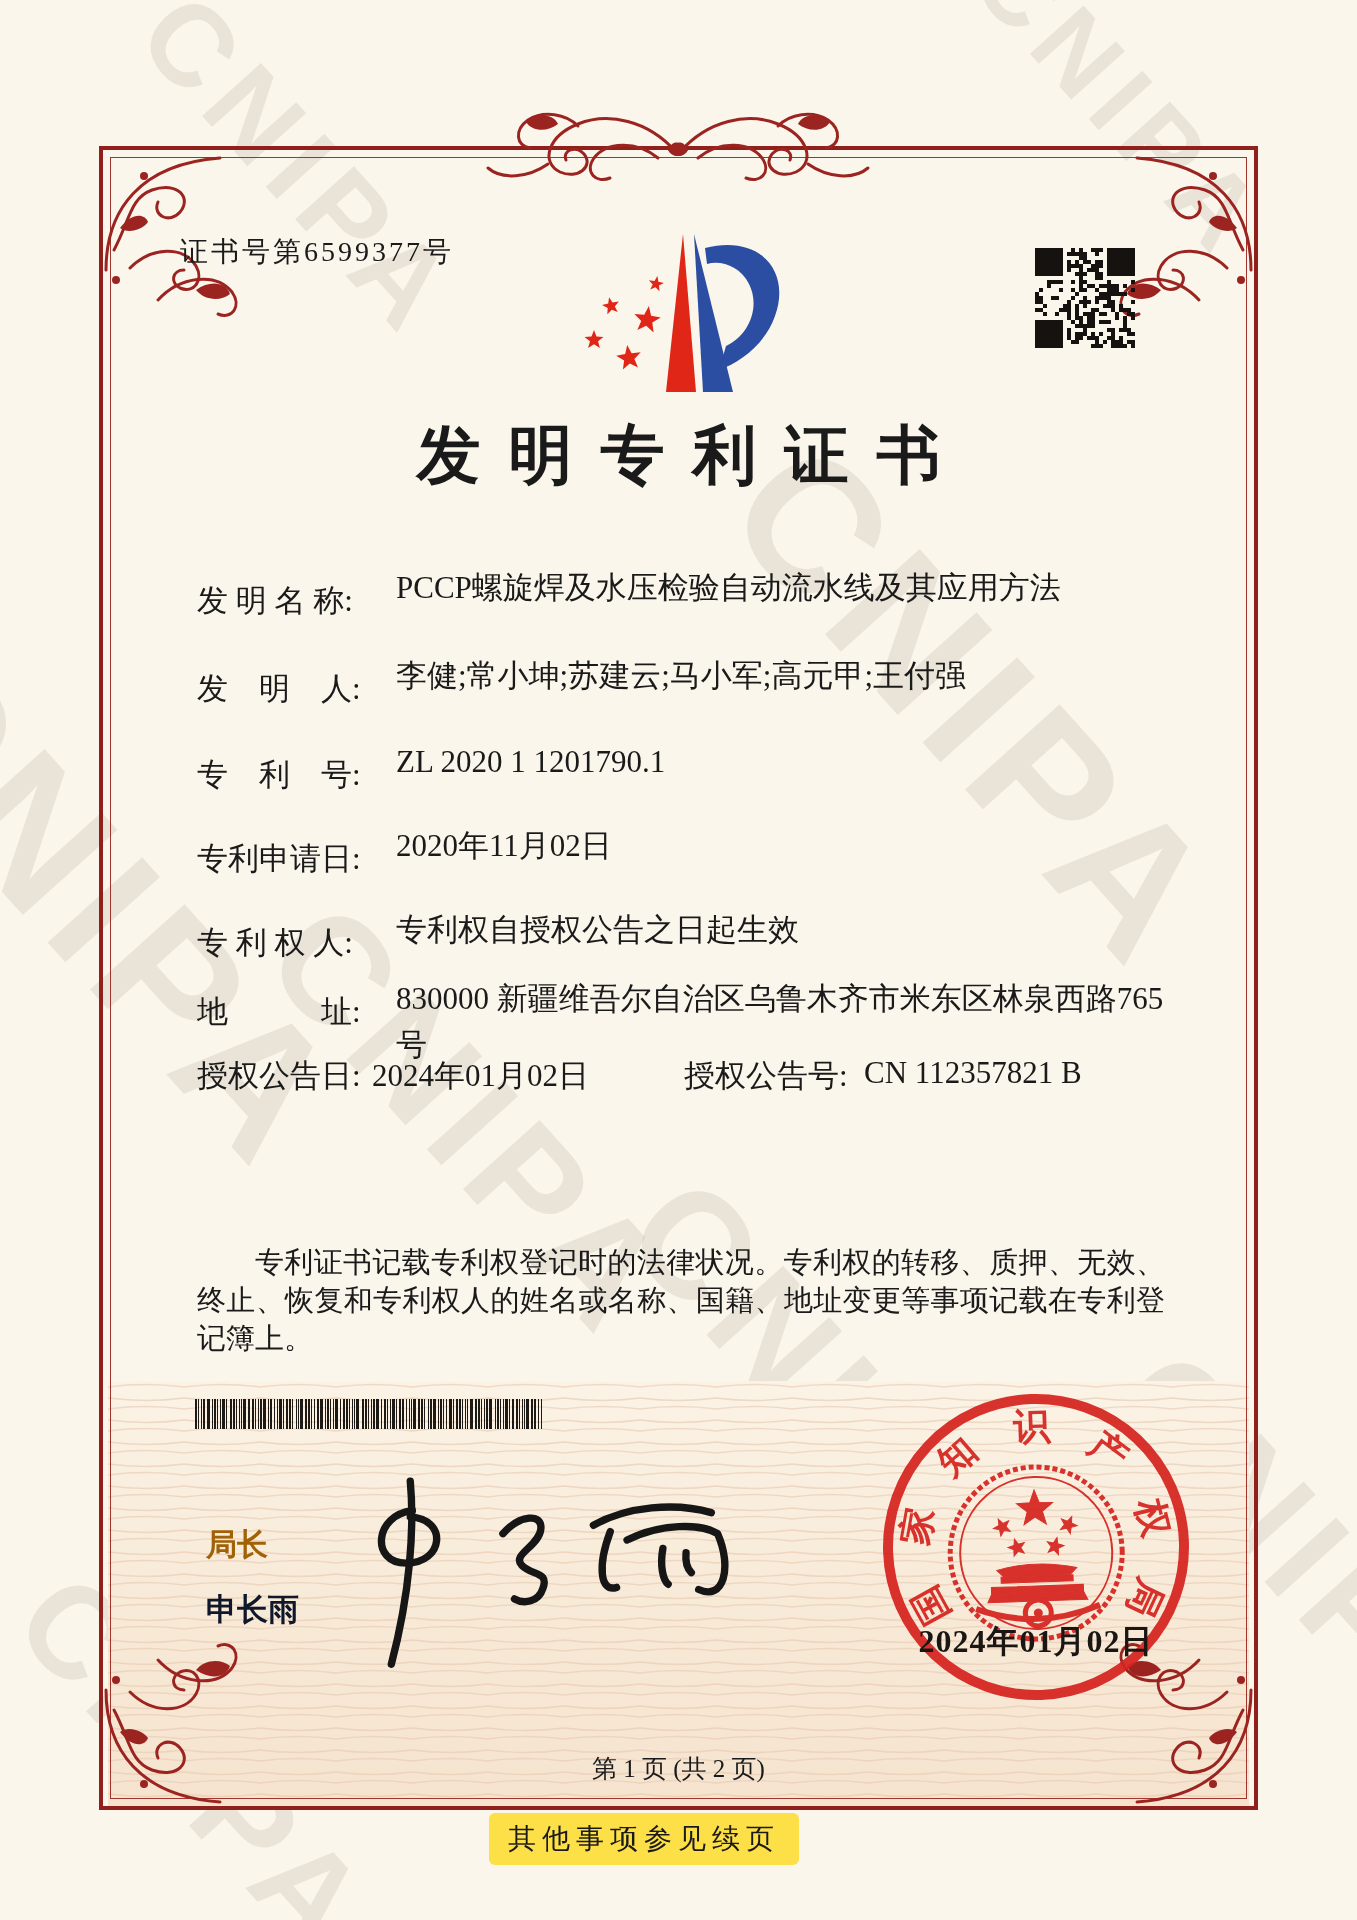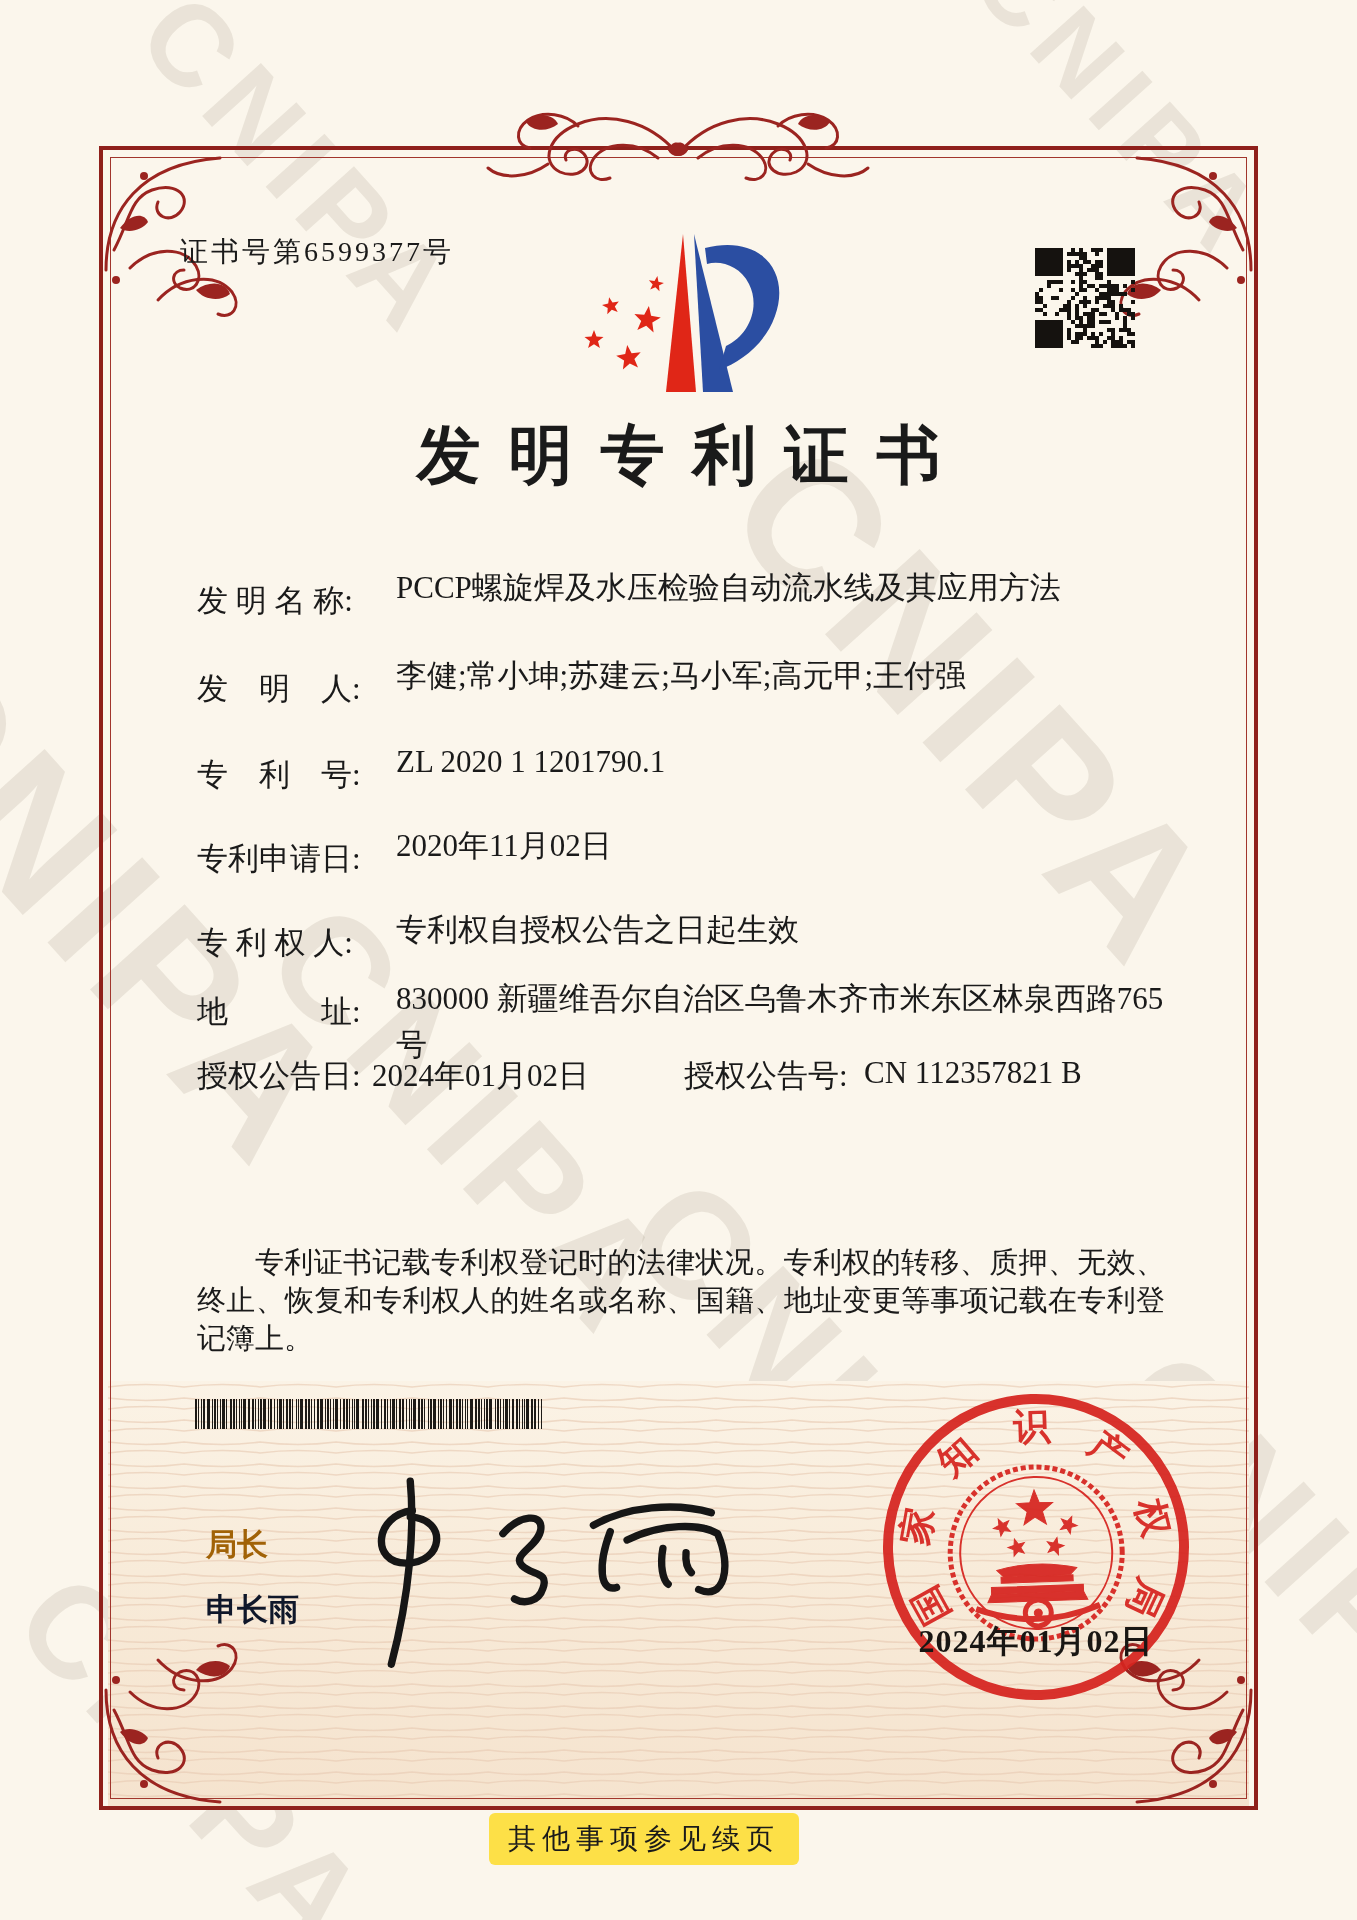--- a/index.html
+++ b/index.html
@@ -609,6 +609,7 @@
   </div>
   <div class="seal-date">2024年01月02日</div>
 
+  <div class="page-num">第 1 页 (共 2 页)</div>
   <div class="cont-band">
     <div class="cont-note">其他事项参见续页</div>
   </div>

